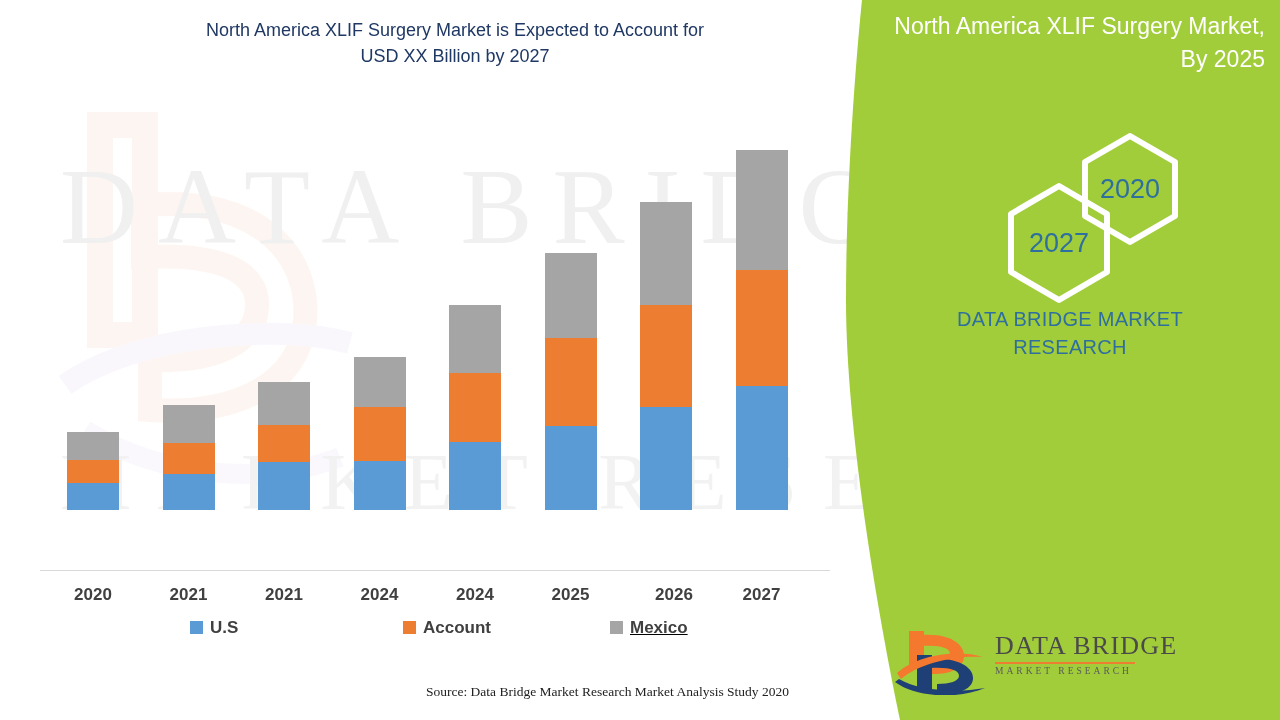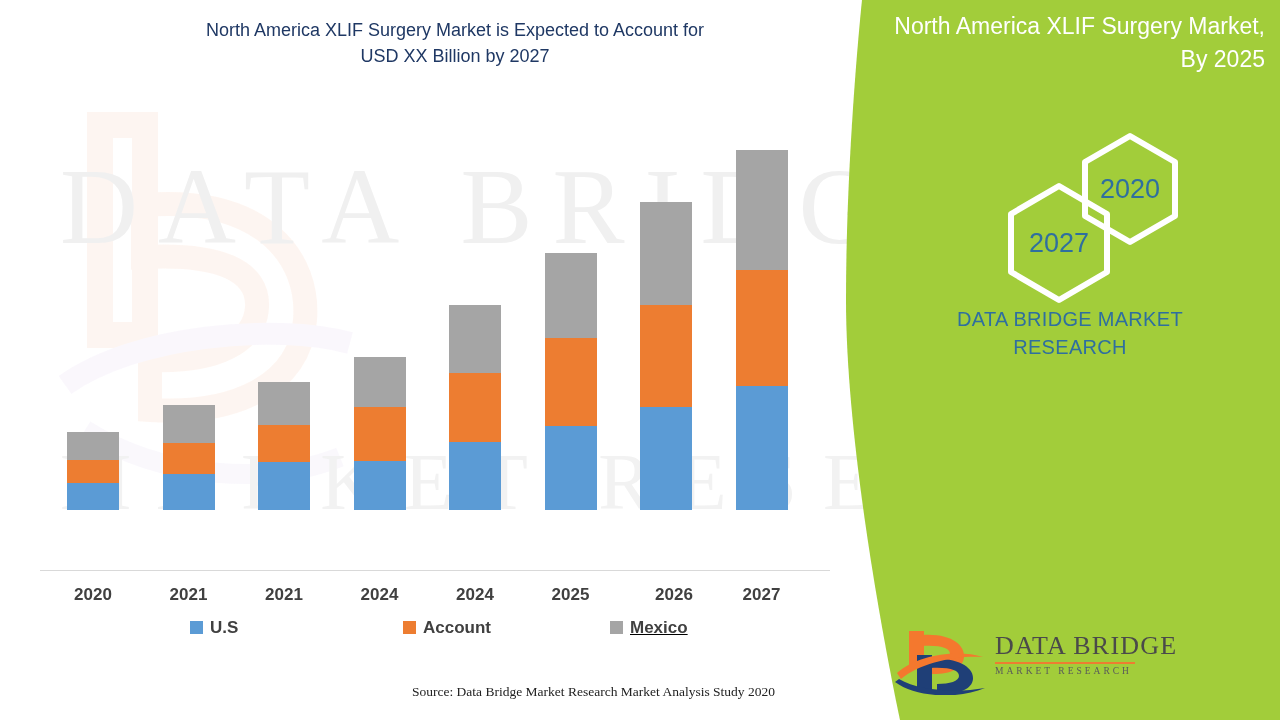--- a/index.html
+++ b/index.html
@@ -55,7 +55,7 @@
   .footer{position:absolute;left:0;top:678px;width:860px;height:42px;
           font-family:"Liberation Serif",serif;font-size:13.5px;color:#222;}
   .foot-left{position:absolute;left:30px;top:6px;white-space:nowrap;}
-  .foot-right{position:absolute;left:412px;top:6px;white-space:nowrap;text-align:center;}
+  .foot-right{position:absolute;left:426px;top:6px;white-space:nowrap;text-align:center;}
 
   
   .green-panel{

